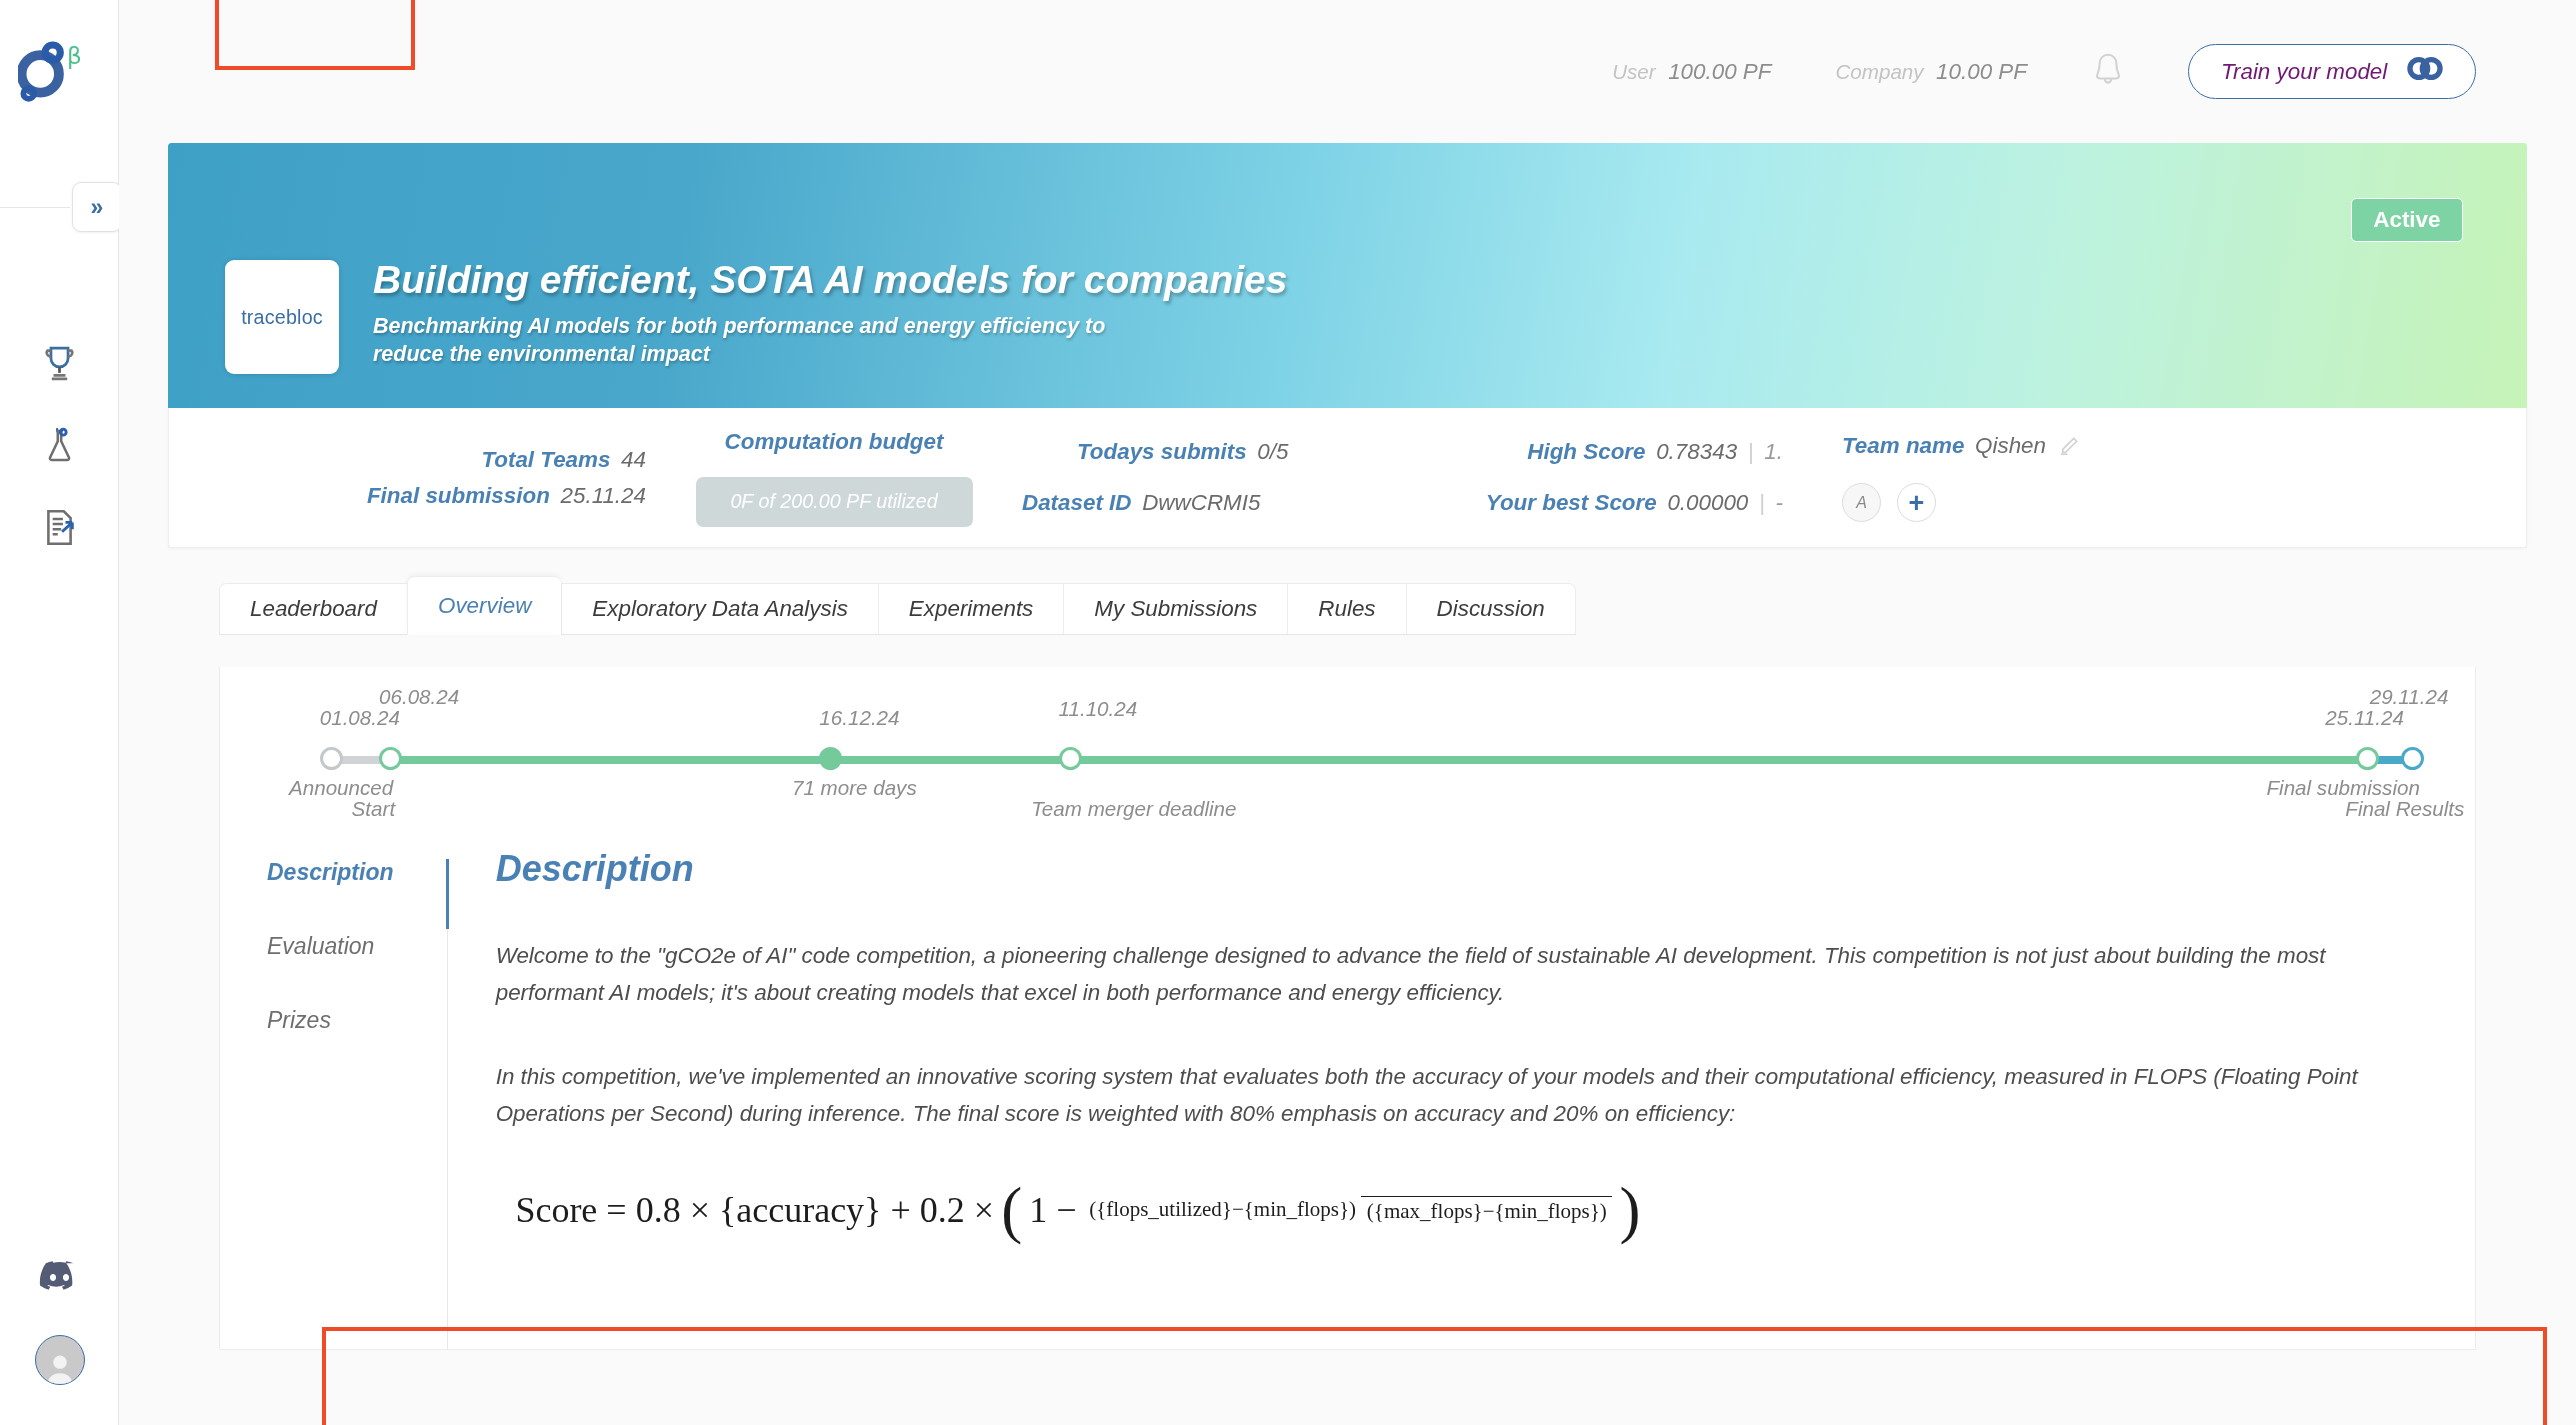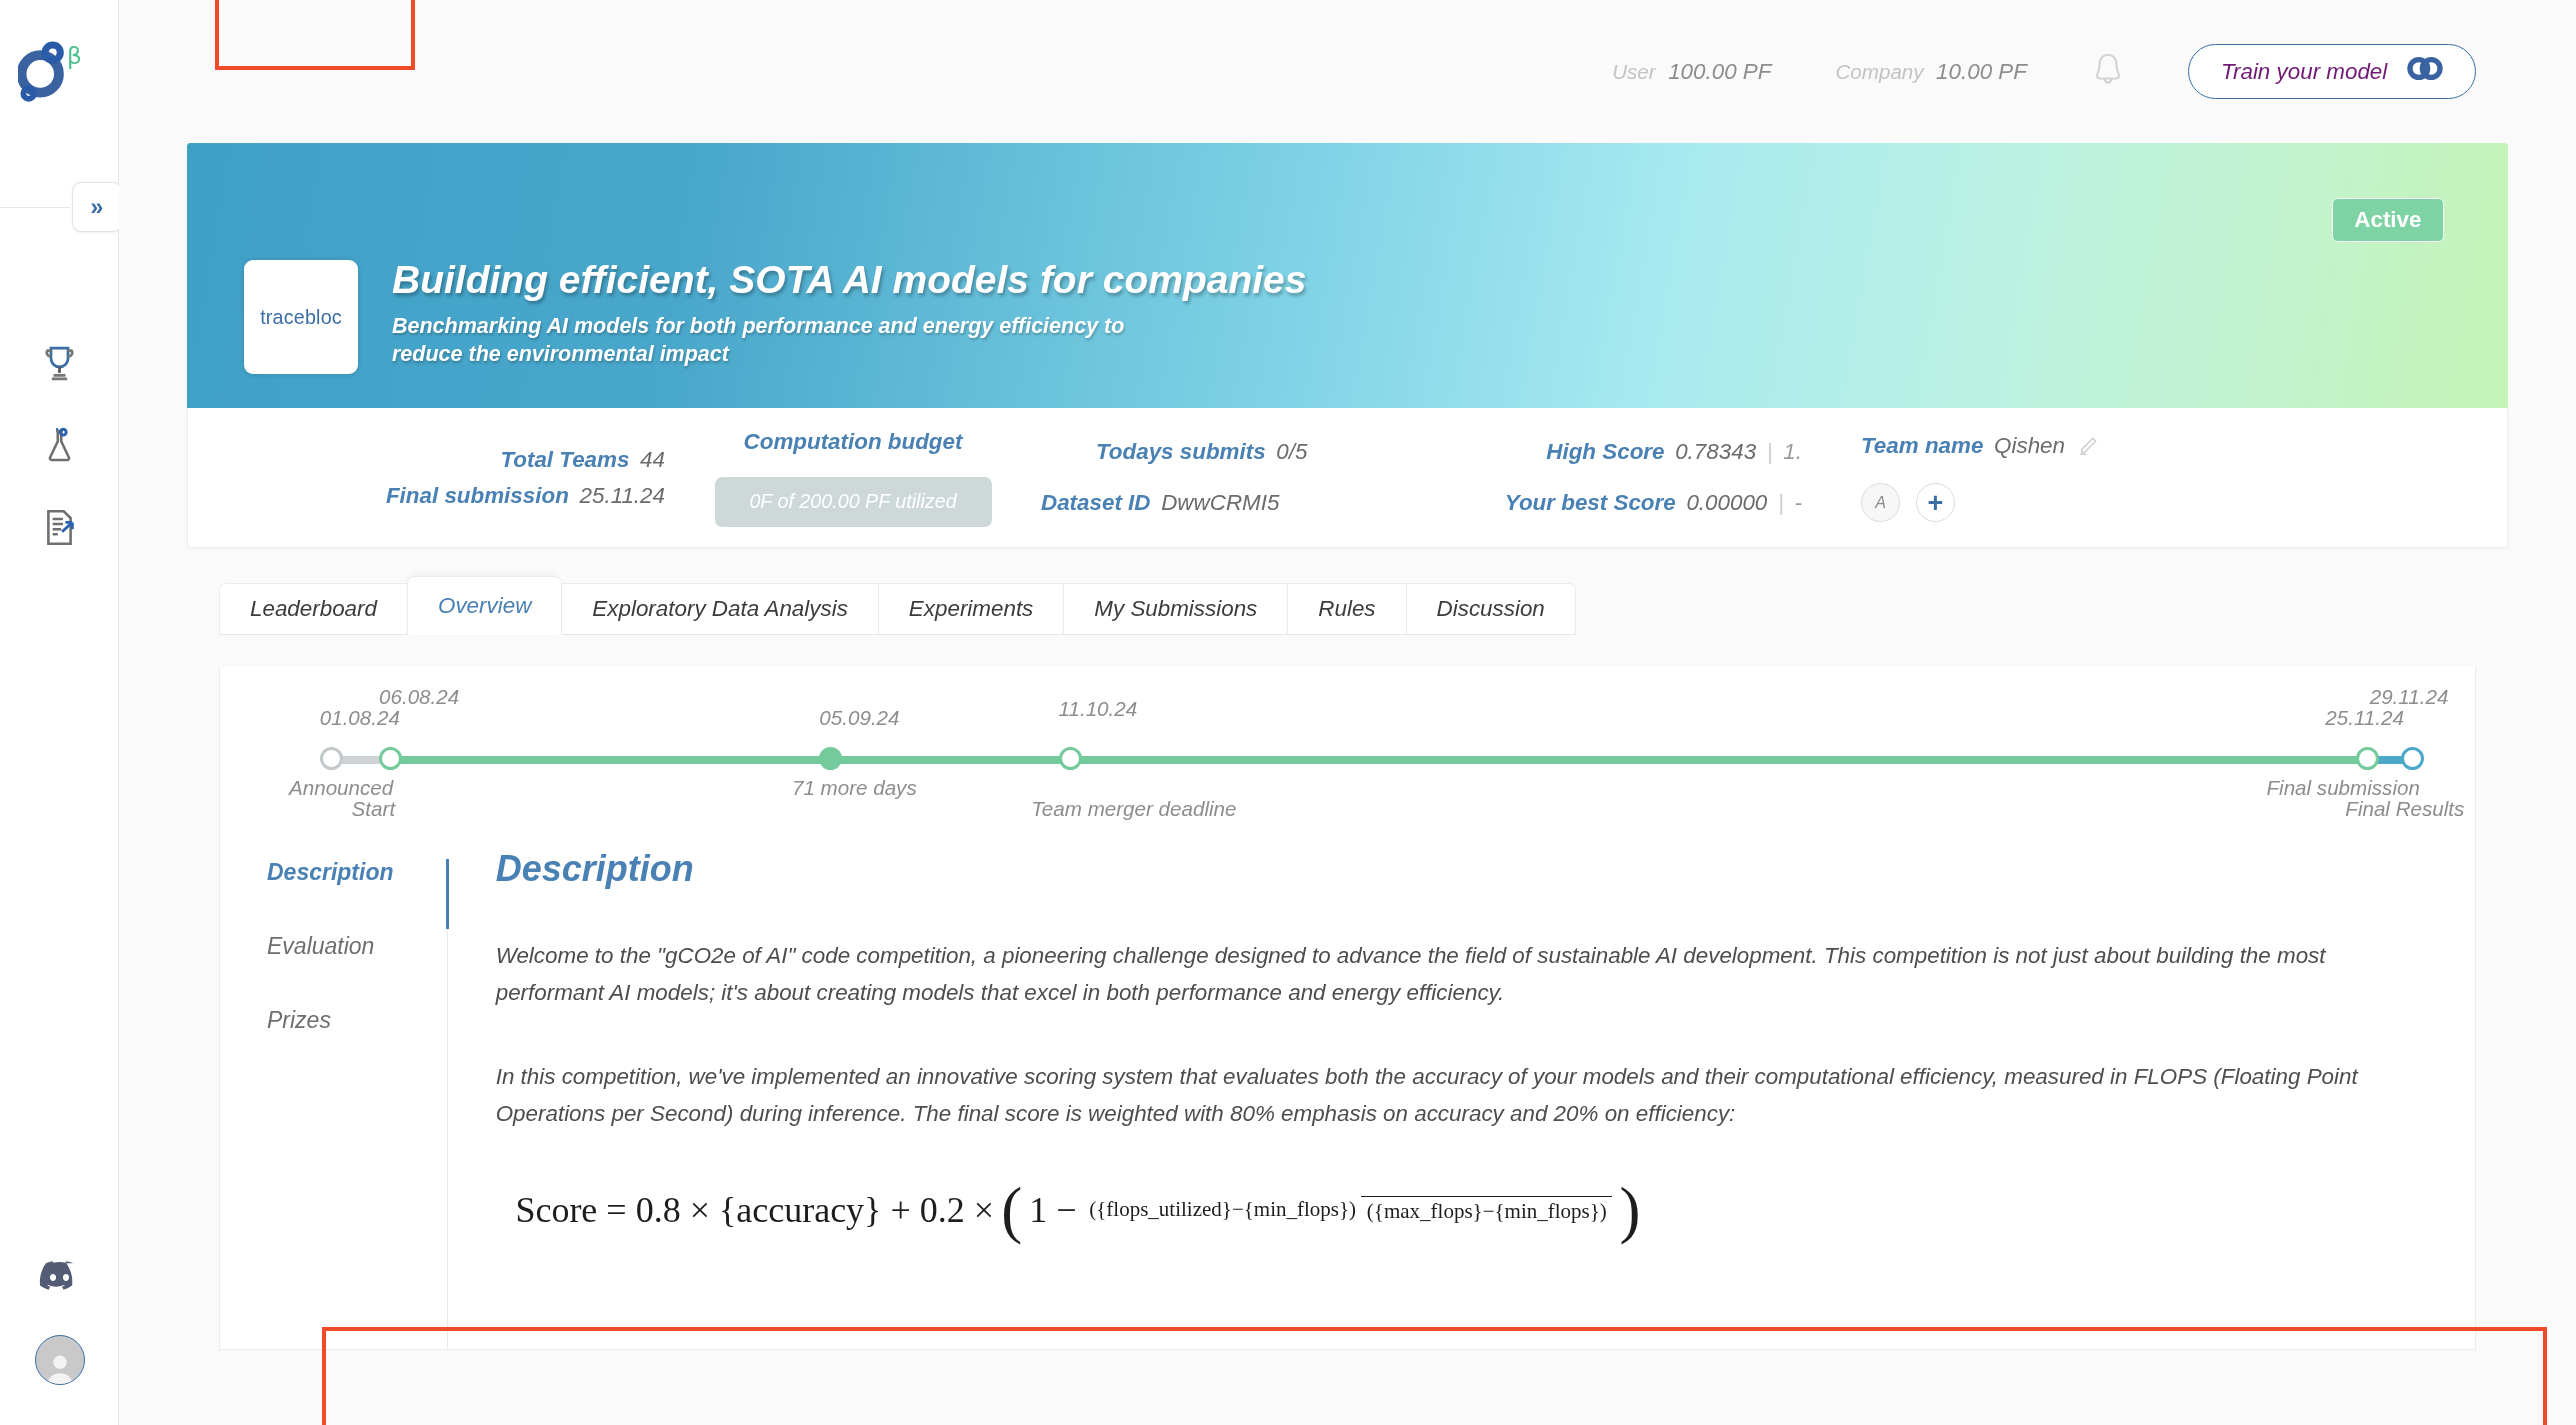--- a/index.html
+++ b/index.html
@@ -60,7 +60,7 @@
   }
 
   
-  .banner-wrap { margin:0 68px; }
+  .banner-wrap { margin:0 49px; }
   .banner {
     height:265px; border-radius:3.6px 3.6px 0 0; position:relative;
     background:linear-gradient(100deg,#3fa0c6 0%, #49a7cb 22%, #7fd3e6 48%, #a9eaf0 64%, #bdf2df 80%, #c6f3b7 100%);

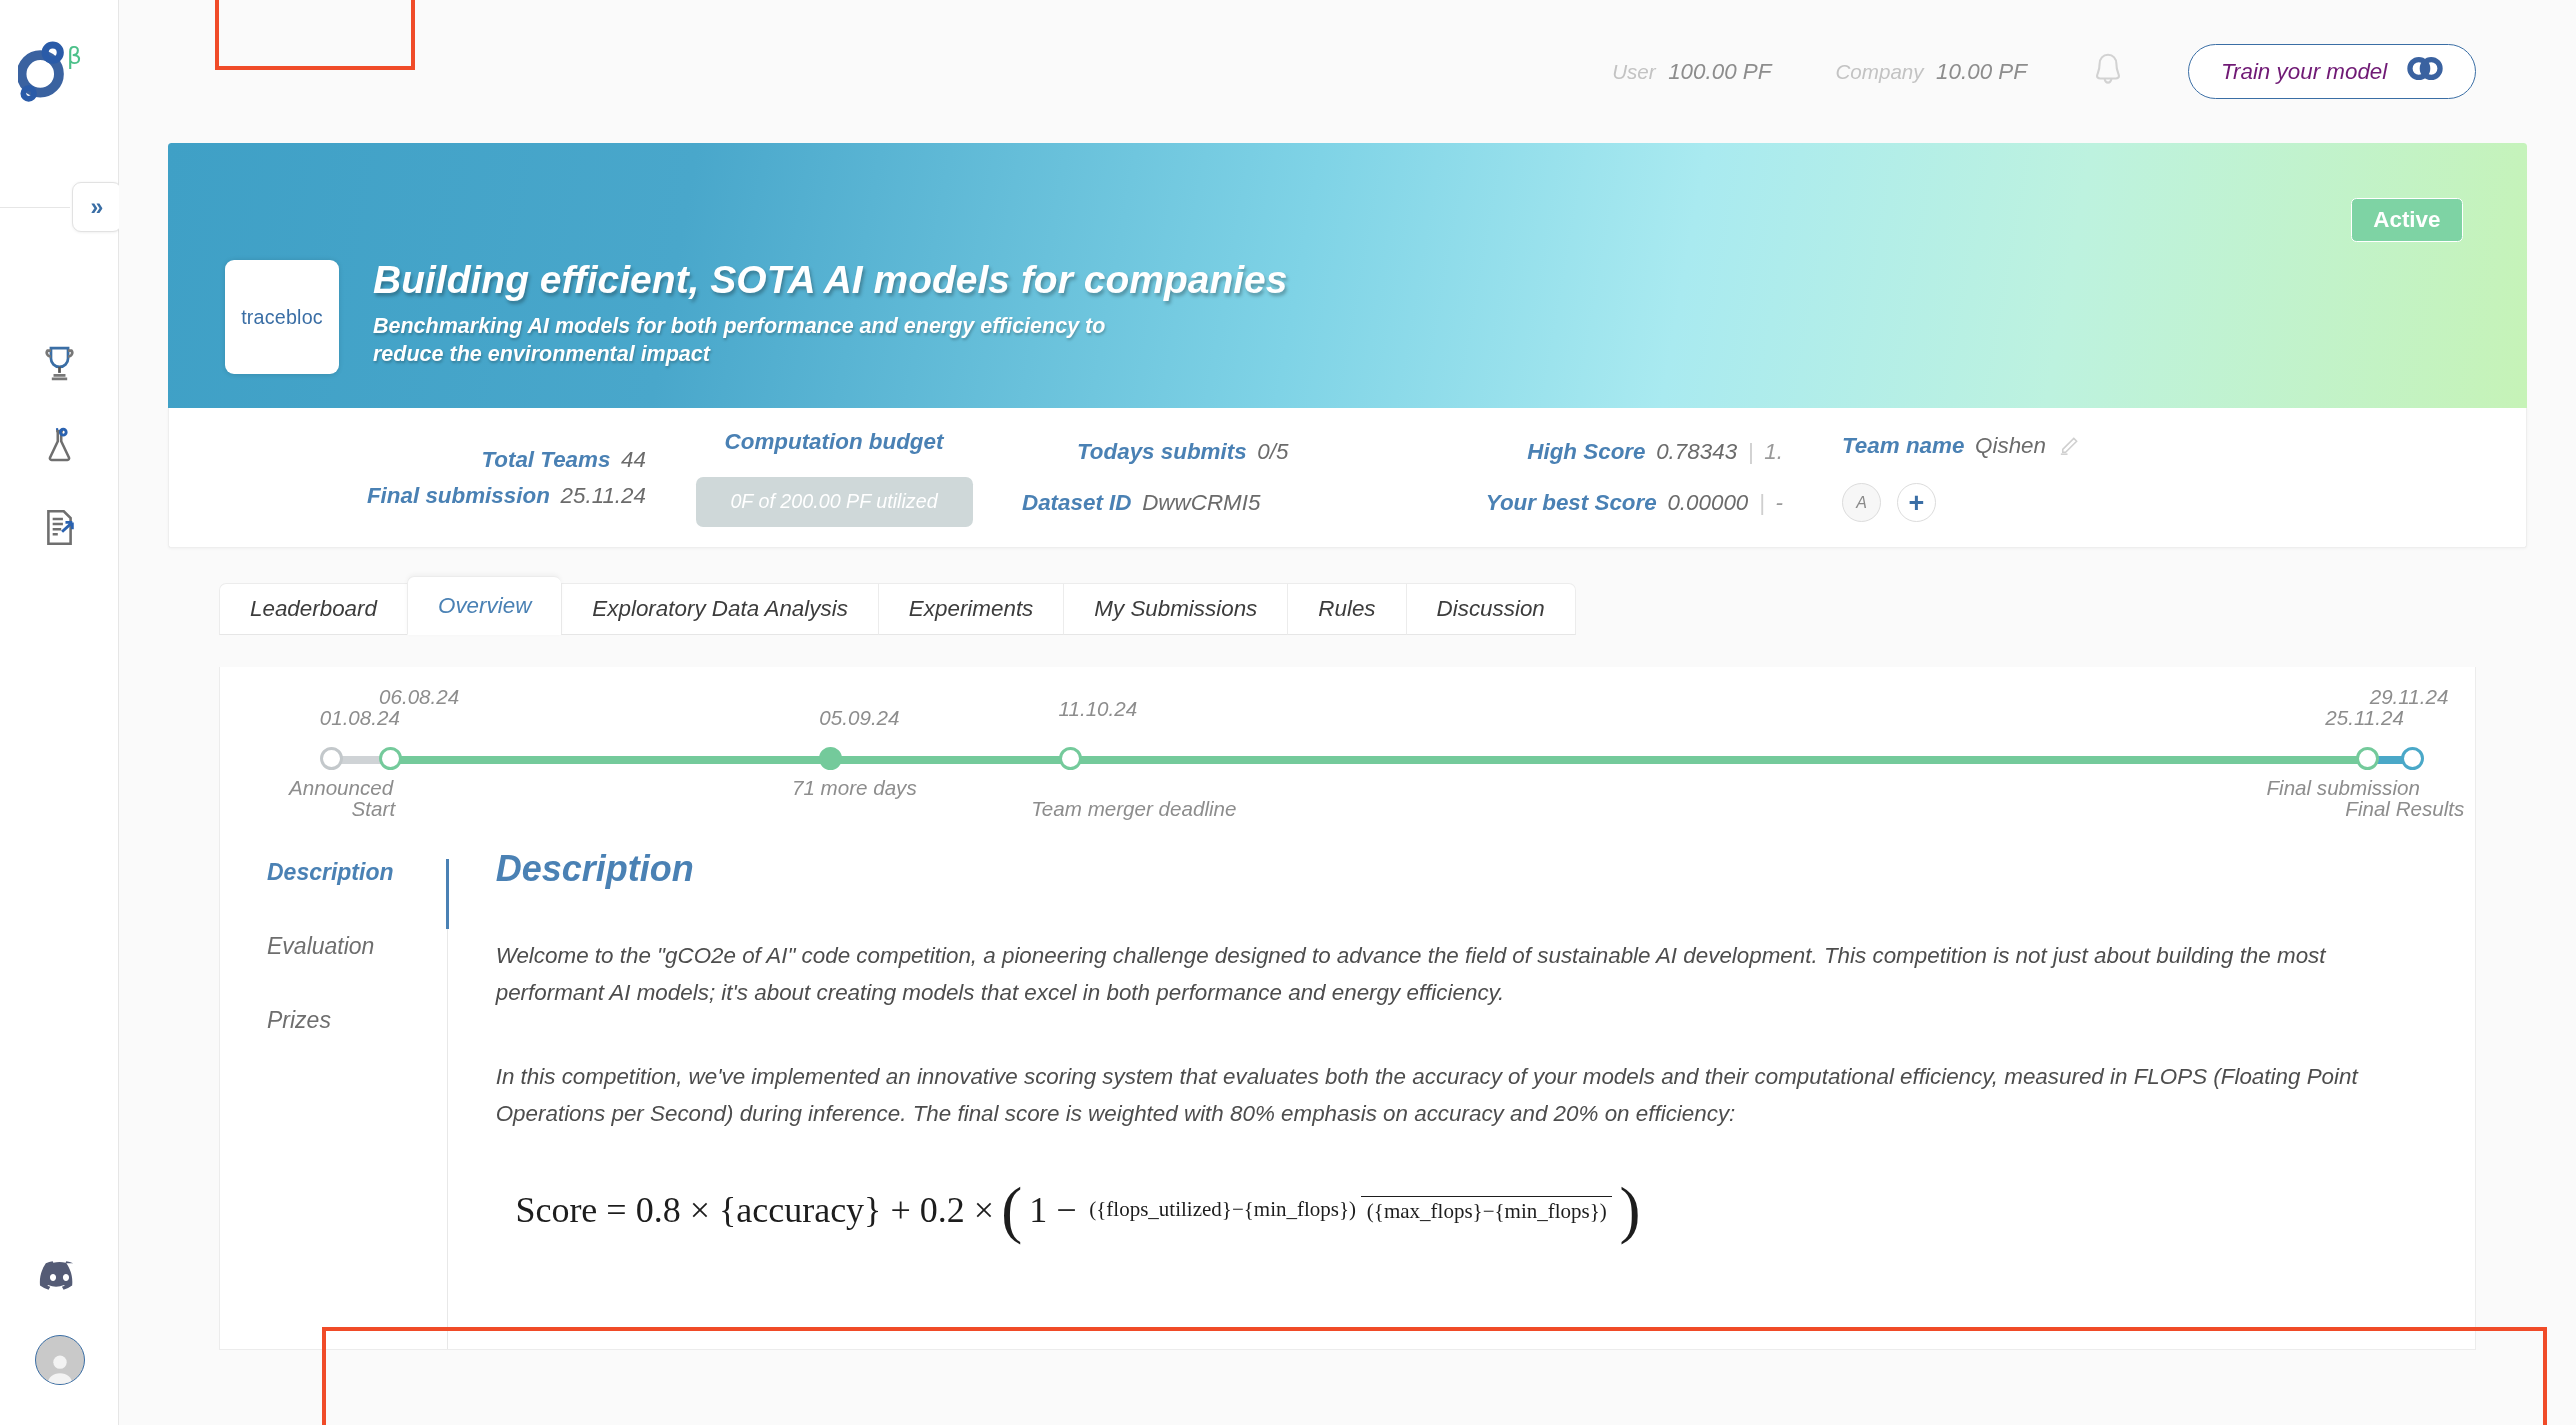--- a/index.html
+++ b/index.html
@@ -377,7 +377,7 @@
             <div class="tl-date" style="left: calc(4.8% - 11.6px); top: 1.8px;">06.08.24</div>
             <div class="tl-cap" style="top: 114px; left: calc(4.8% - 39px);">Start</div>
             <div class="tl-node" style="width: 23px; height: 23px; left: calc(25.6% - 11.6px); background: rgb(116, 202, 155); border: 3.6px solid rgb(116, 202, 155);"></div>
-            <div class="tl-date" style="left: calc(25.6% - 11.6px); top: 23px;">05.09.24</div>
+            <div class="tl-date" style="left: calc(25.6% - 11.6px); top: 23px;">16.12.24</div>
             <div class="tl-cap" style="top: 93px; left: calc(25.6% - 39px);">71 more days</div>
             <div class="tl-node" style="width: 23px; height: 23px; left: calc(36.9% - 11.6px); background: rgb(255, 255, 255); border: 3.6px solid rgb(116, 202, 155);"></div>
             <div class="tl-date" style="left: calc(36.9% - 11.6px); top: 1.8px; margin-top: 12px;">11.10.24</div>

